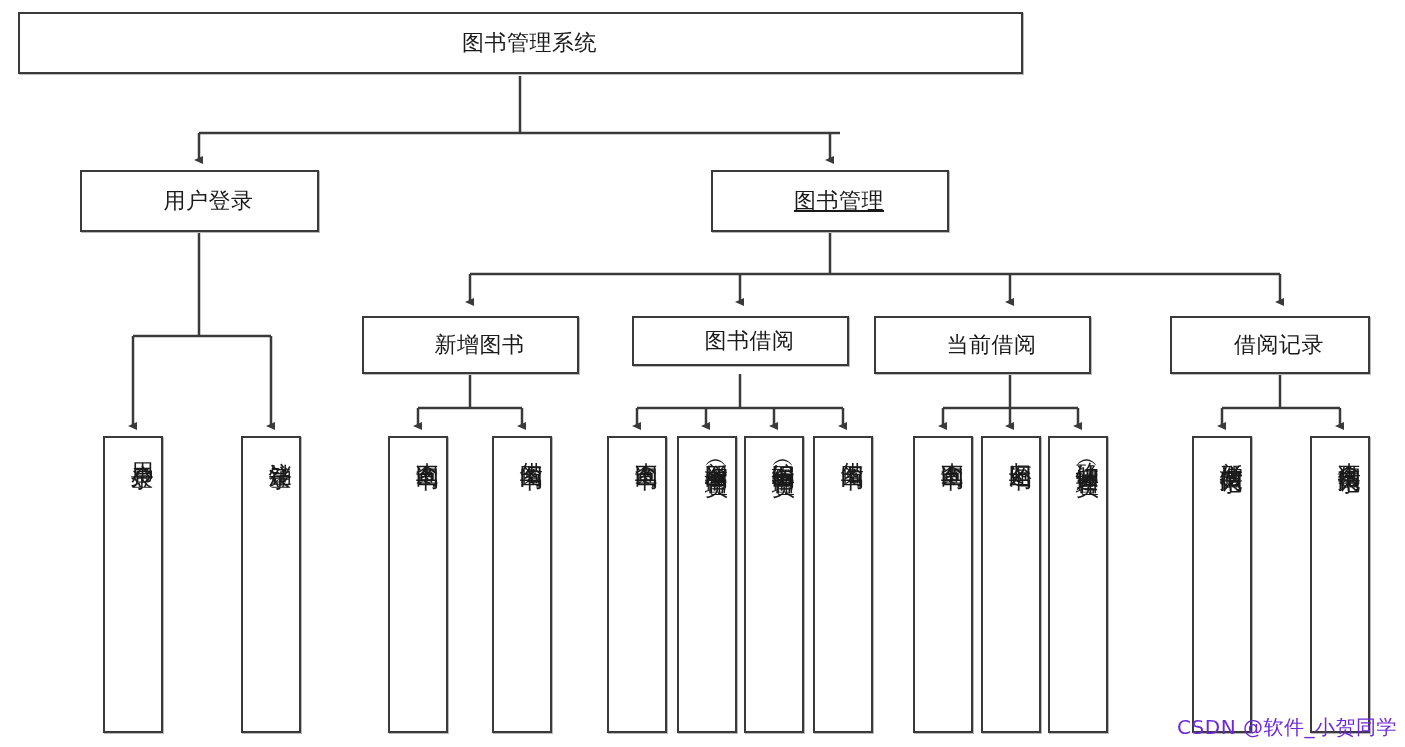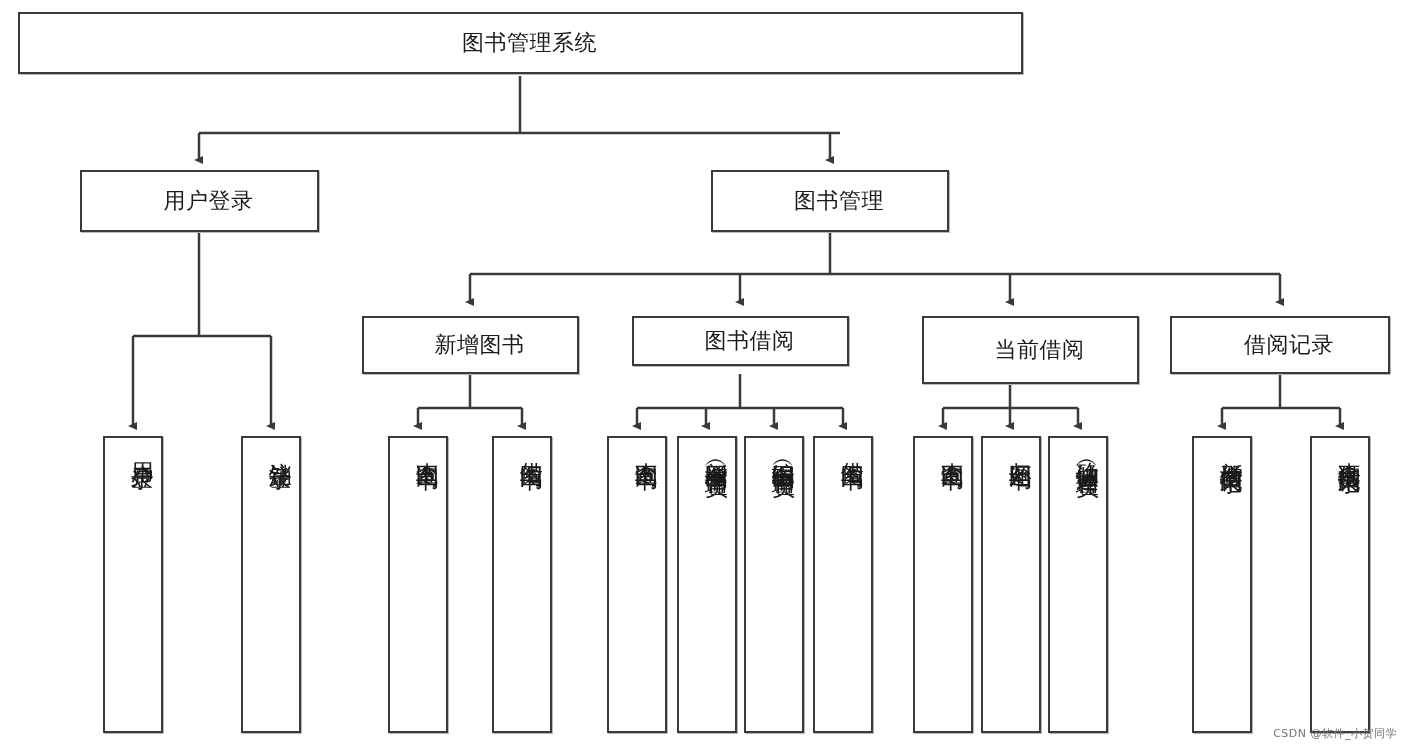--- a/index.html
+++ b/index.html
@@ -137,7 +137,7 @@
     <span class="label">用户登录</span>
   </div>
 
-  <div class="node horiz" style="left:711px; top:170px; width:238px; height:62px;">
+  <div class="node horiz" style="left:711px; top:170px; width:238px; height:62px;text-decoration:underline;">
     <span class="label">图书管理</span>
   </div>
 

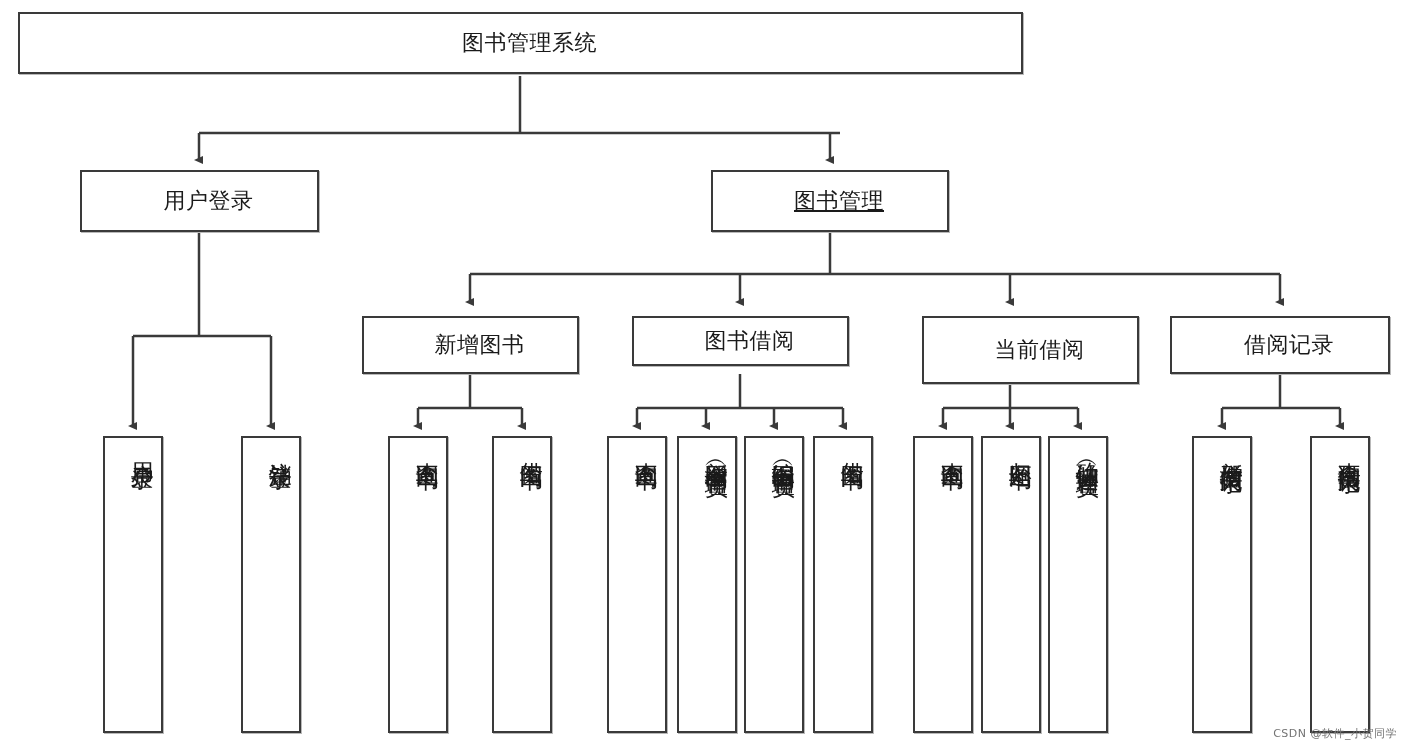--- a/index.html
+++ b/index.html
@@ -149,7 +149,7 @@
     <span class="label">图书借阅</span>
   </div>
 
-  <div class="node horiz" style="left:922px; top:316px; width:217px; height:68px;">
+  <div class="node horiz" style="left:874px; top:316px; width:217px; height:58px;">
     <span class="label">当前借阅</span>
   </div>
 

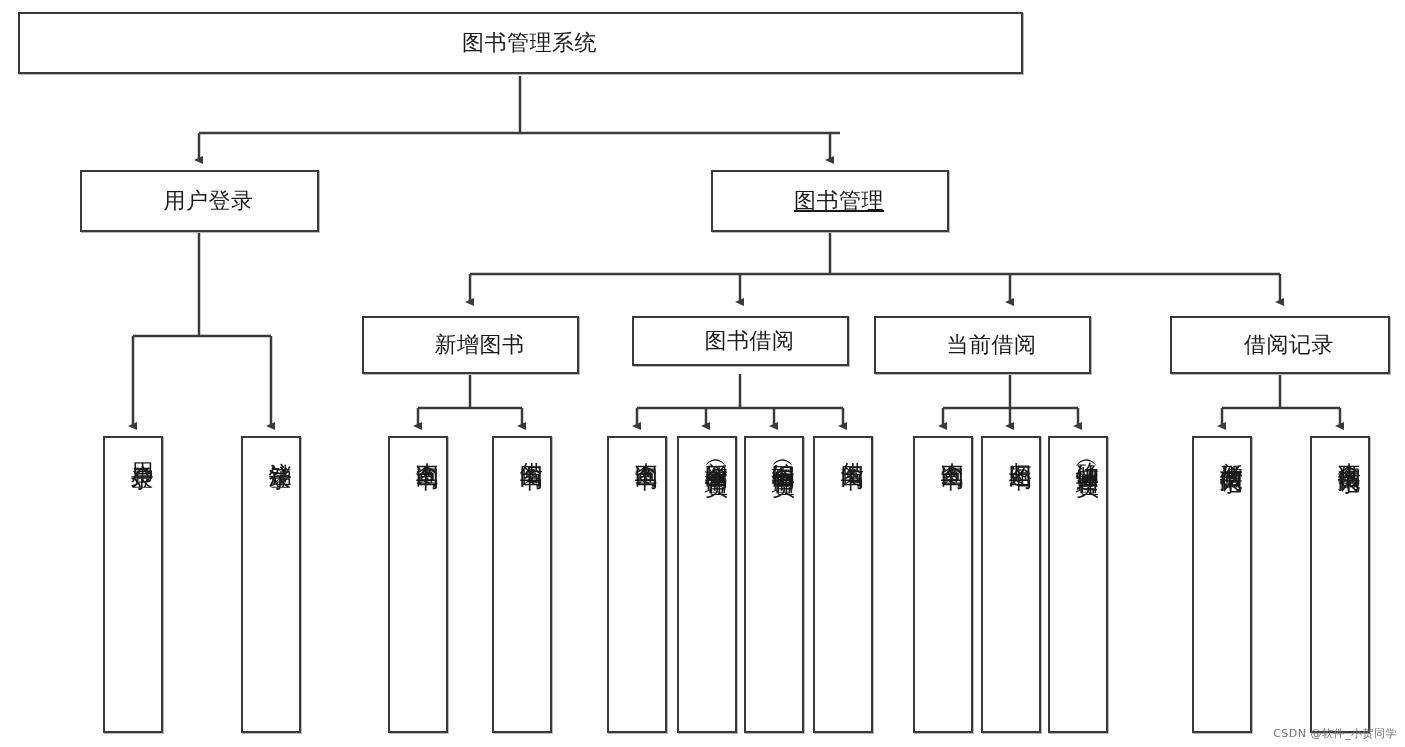--- a/index.html
+++ b/index.html
@@ -153,7 +153,7 @@
     <span class="label">当前借阅</span>
   </div>
 
-  <div class="node horiz" style="left:1170px; top:316px; width:220px; height:58px;">
+  <div class="node horiz" style="left:1170px; top:316px; width:200px; height:58px;">
     <span class="label">借阅记录</span>
   </div>
 

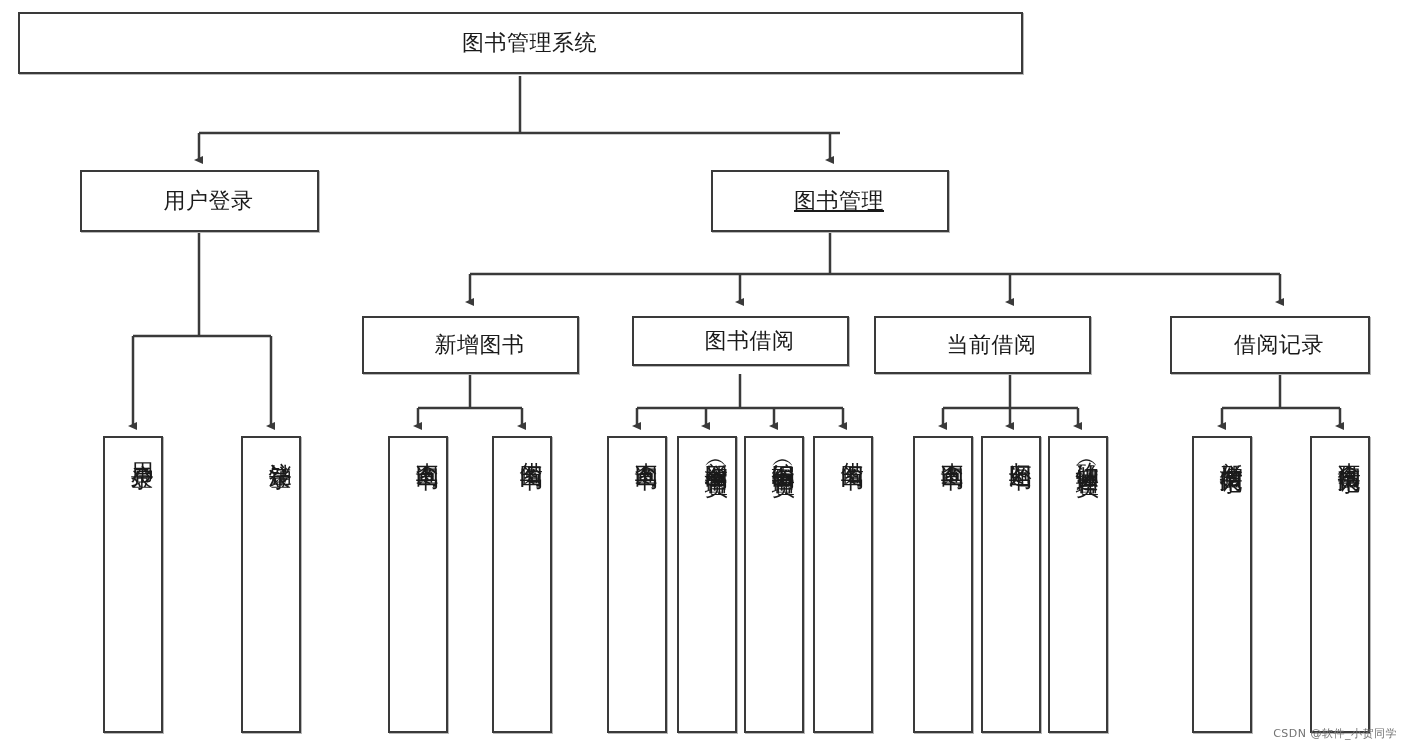--- a/index.html
+++ b/index.html
@@ -67,8 +67,8 @@
     position: absolute;
     right: 8px;
     bottom: 6px;
-    font-size: 11px;
-    color: #737373;
+    font-size: 20px;
+    color: #6d28d9;
     letter-spacing: 0.5px;
     white-space: nowrap;
     user-select: none;

